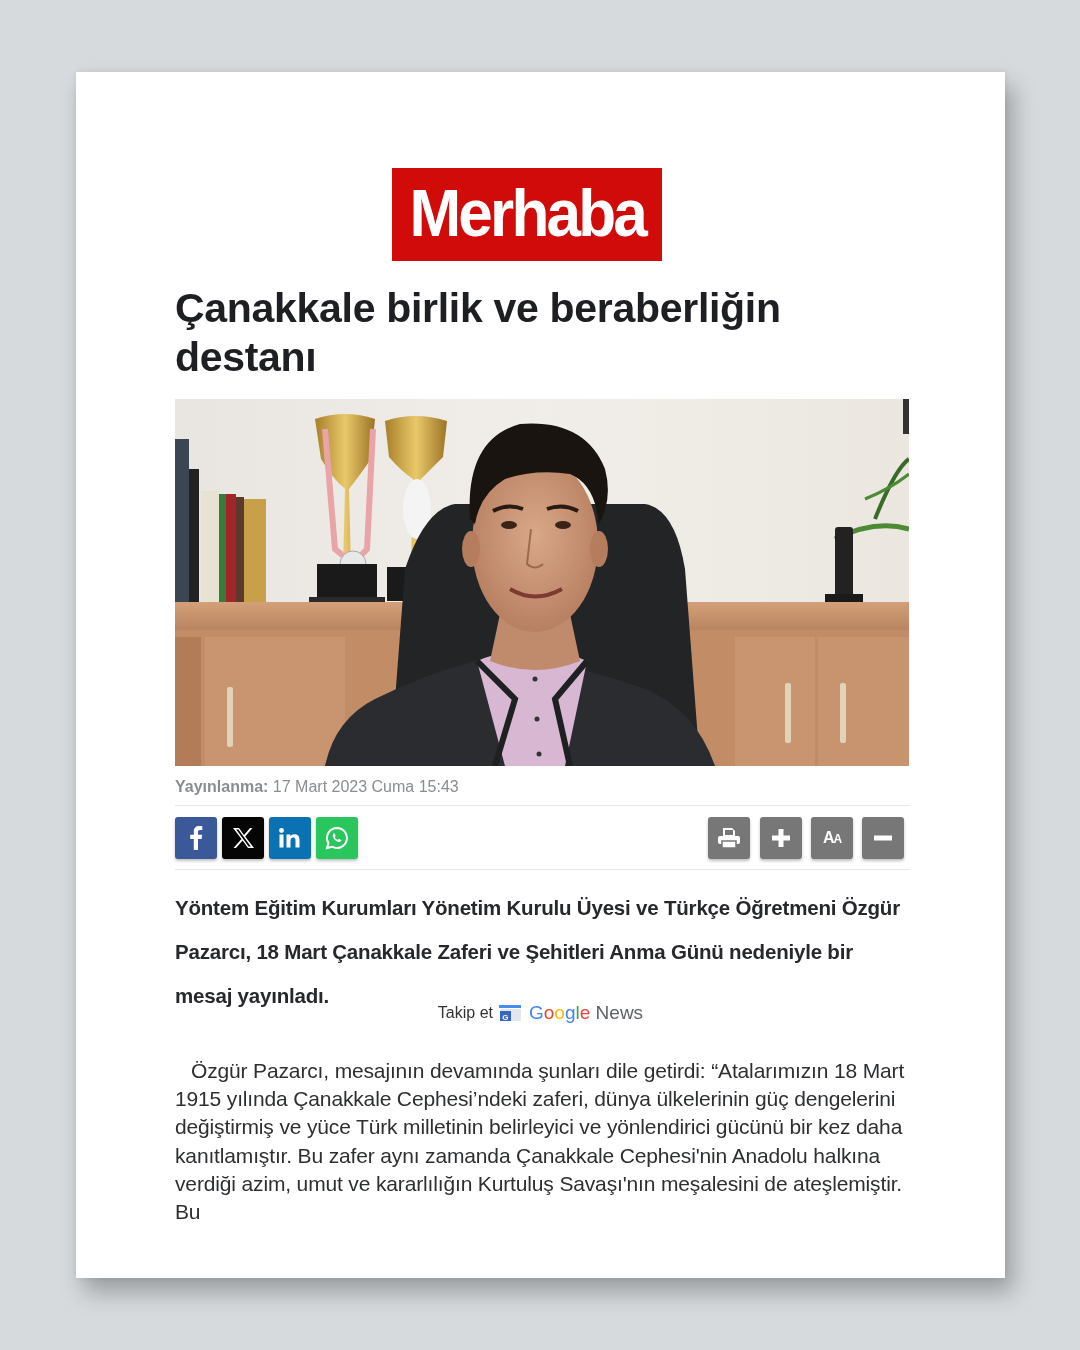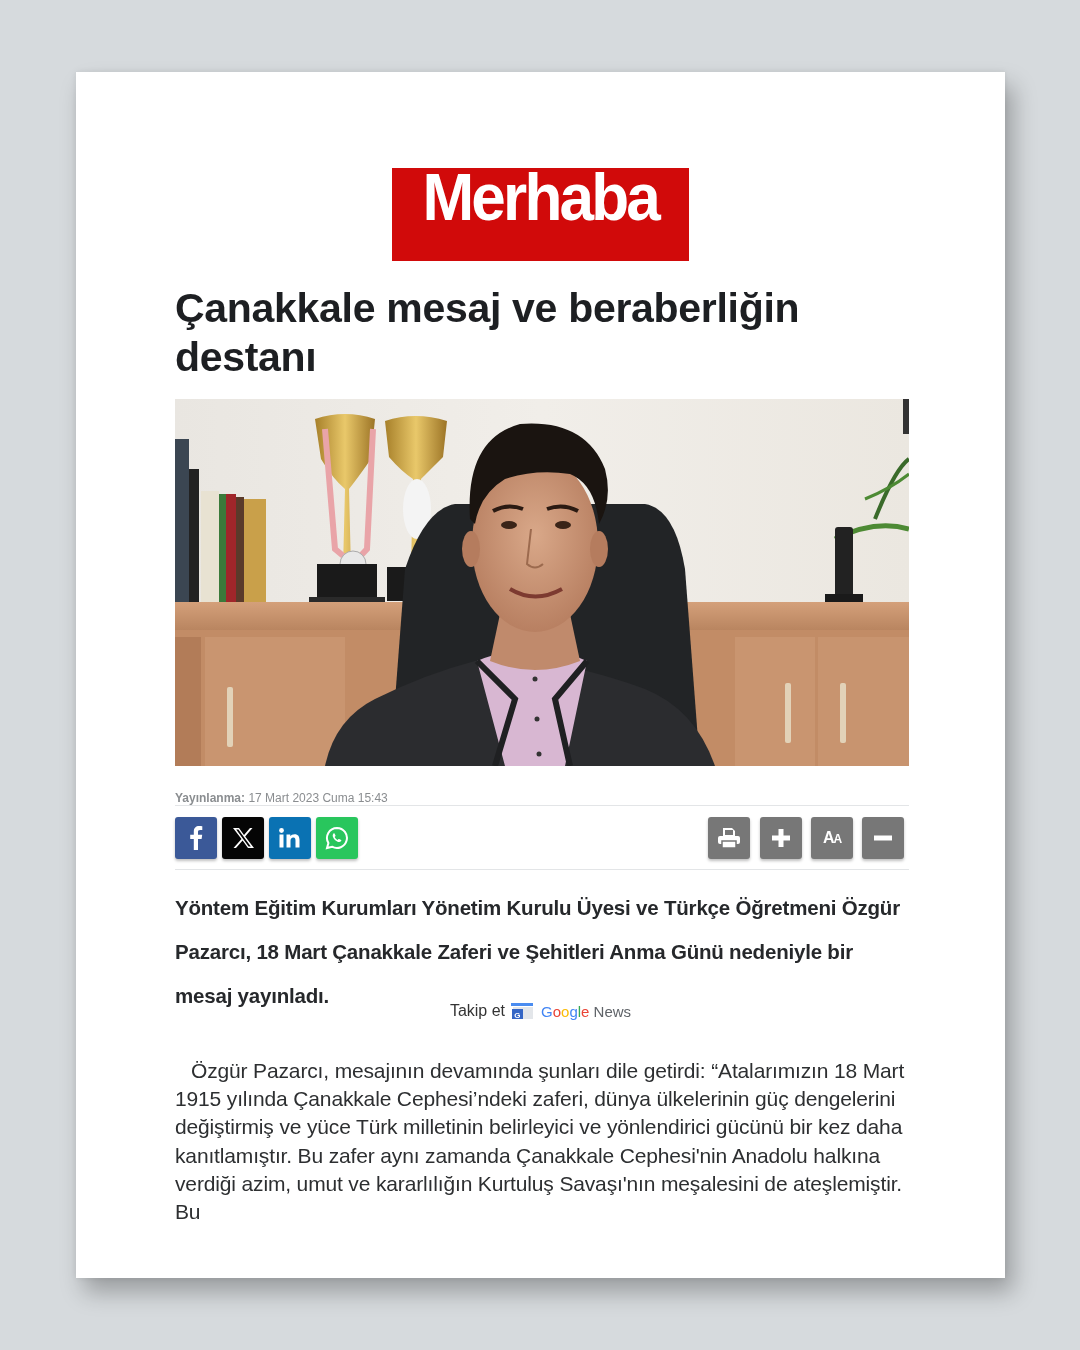--- a/index.html
+++ b/index.html
@@ -21,9 +21,9 @@
   .logo {
     position: absolute;
     left: 316px; top: 96px;
-    width: 297px; height: 93px;
+    width: 270px; height: 93px;
     background: #d10a0a;
-    display: flex; justify-content: center;
+    display: flex; align-items: center; justify-content: center;
   }
   .logo span {
     color: #fff;

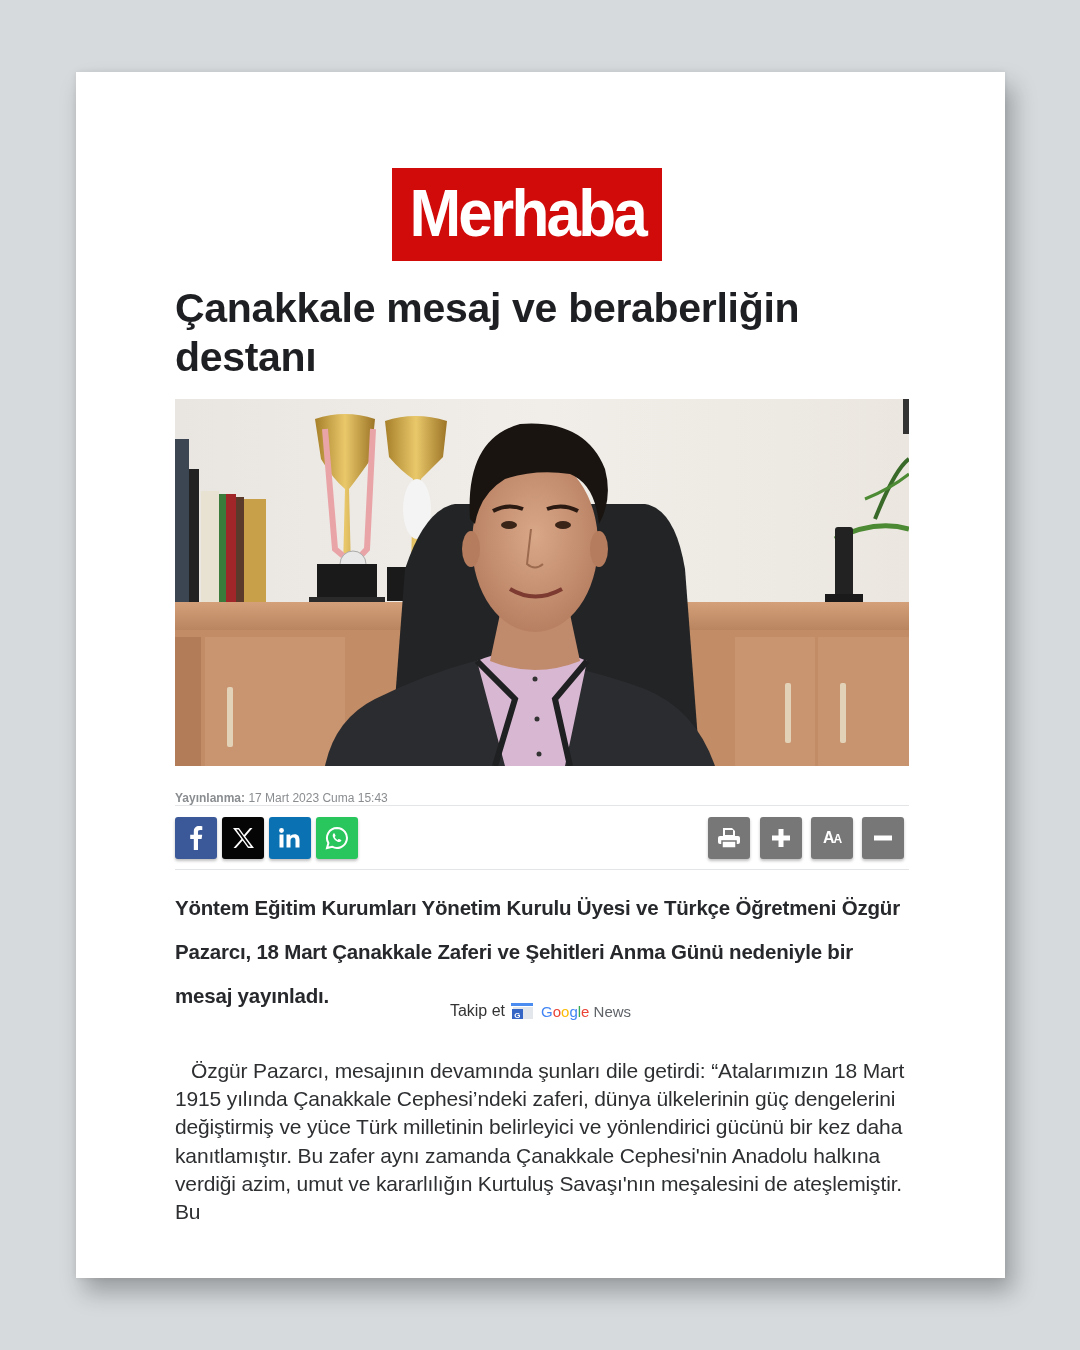--- a/index.html
+++ b/index.html
@@ -123,7 +123,7 @@
     <span>Merhaba</span>
   </div>
 
-  <h1 class="title">Çanakkale mesaj ve beraberliğin destanı</h1>
+  <h1 class="title">Çanakkale birlik ve beraberliğin destanı</h1>
 
   <div class="photo" title="Özgür Pazarcı ofisinde, arkasında kupalar ve kitaplar">
     <svg width="734" height="367" viewBox="0 0 734 367">

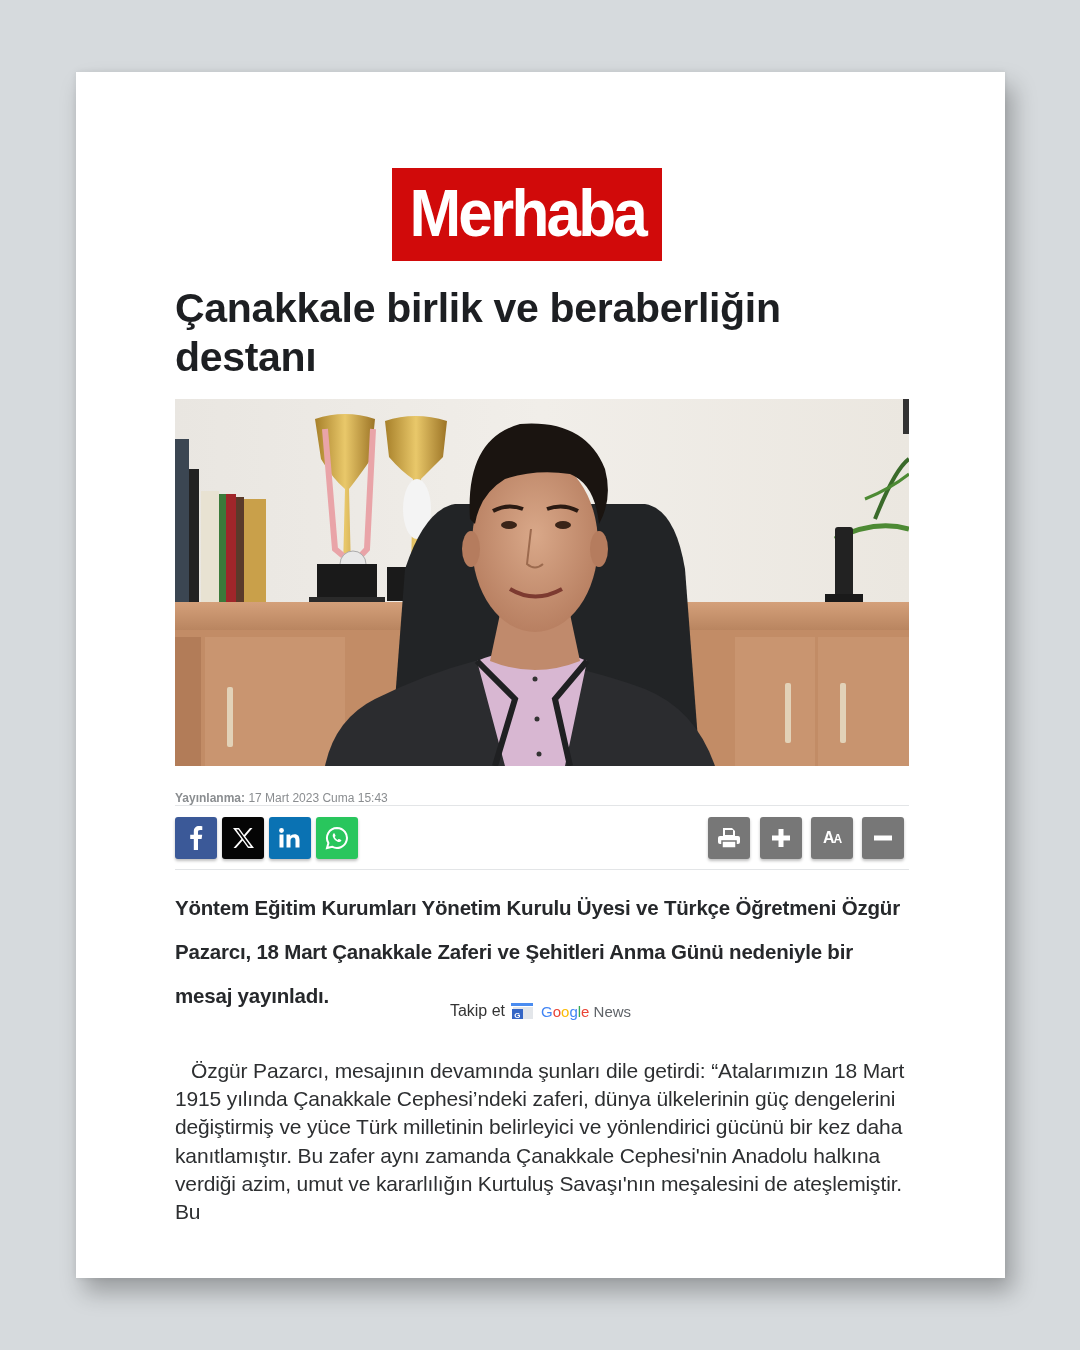--- a/index.html
+++ b/index.html
@@ -57,9 +57,8 @@
   .meta {
     position: absolute;
     left: 99px; top: 706px;
-    font-size: 12px;
+    font-size: 16px;
     color: #8a8d90;
-    margin-top: 13px;
   }
   .meta b { font-weight: 700; color: #8a8d90; }
   .hr { position: absolute; left: 99px; width: 734px; height: 1px; background: #e3e5e7; }

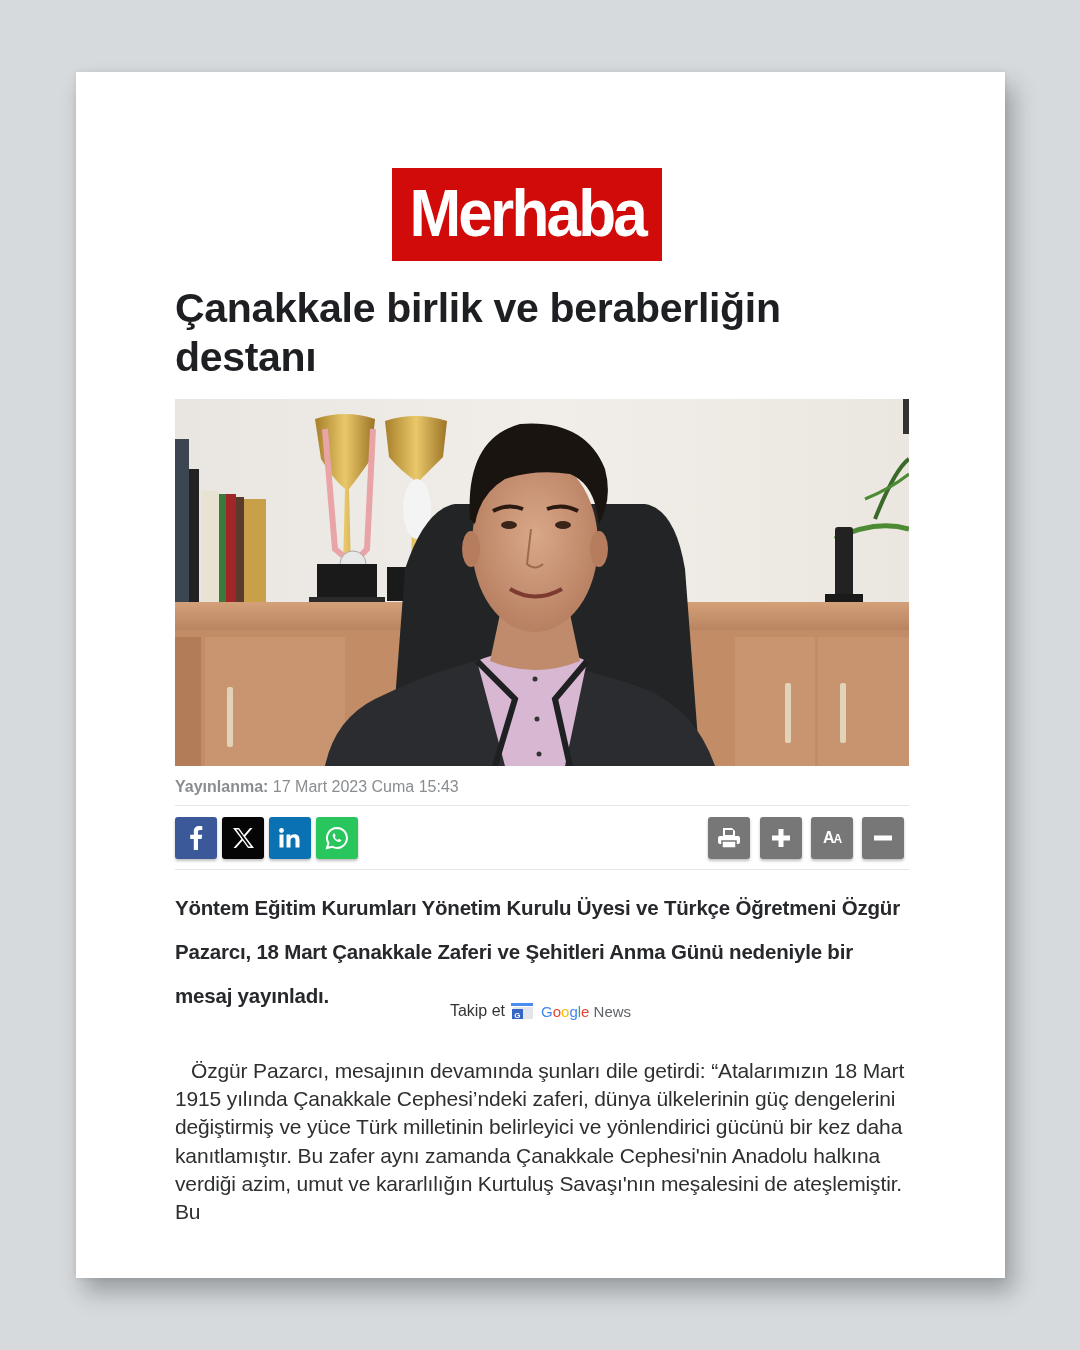--- a/index.html
+++ b/index.html
@@ -99,7 +99,7 @@
     font-size: 16px; color: #333;
   }
   .follow .gn-icon { margin: 0 6px 0 6px; }
-  .gnews { font-size: 15px; }
+  .gnews { font-size: 19px; }
   .gnews .g1 { color: #4285f4; } .gnews .g2 { color: #ea4335; } .gnews .g3 { color: #fbbc05; }
   .gnews .g4 { color: #34a853; } .gnews .news { color: #5f6368; }
   .body-text {

